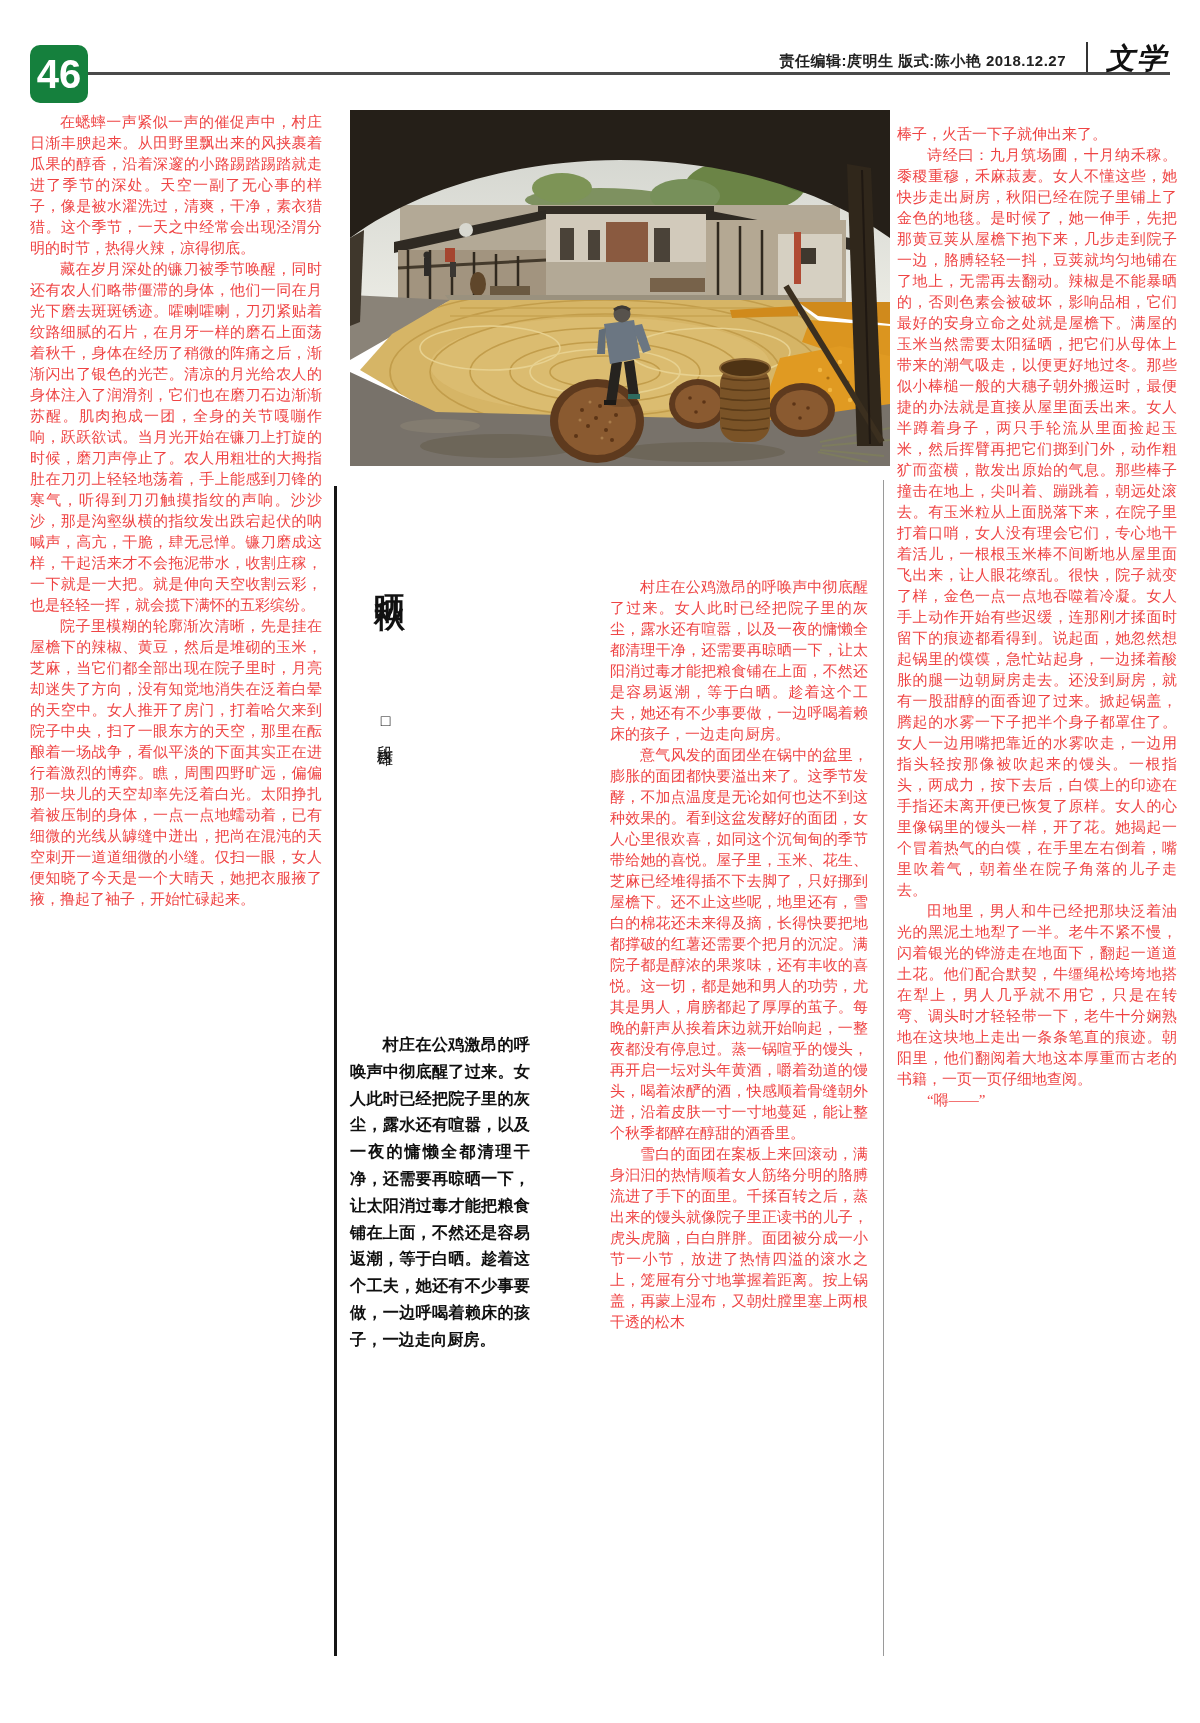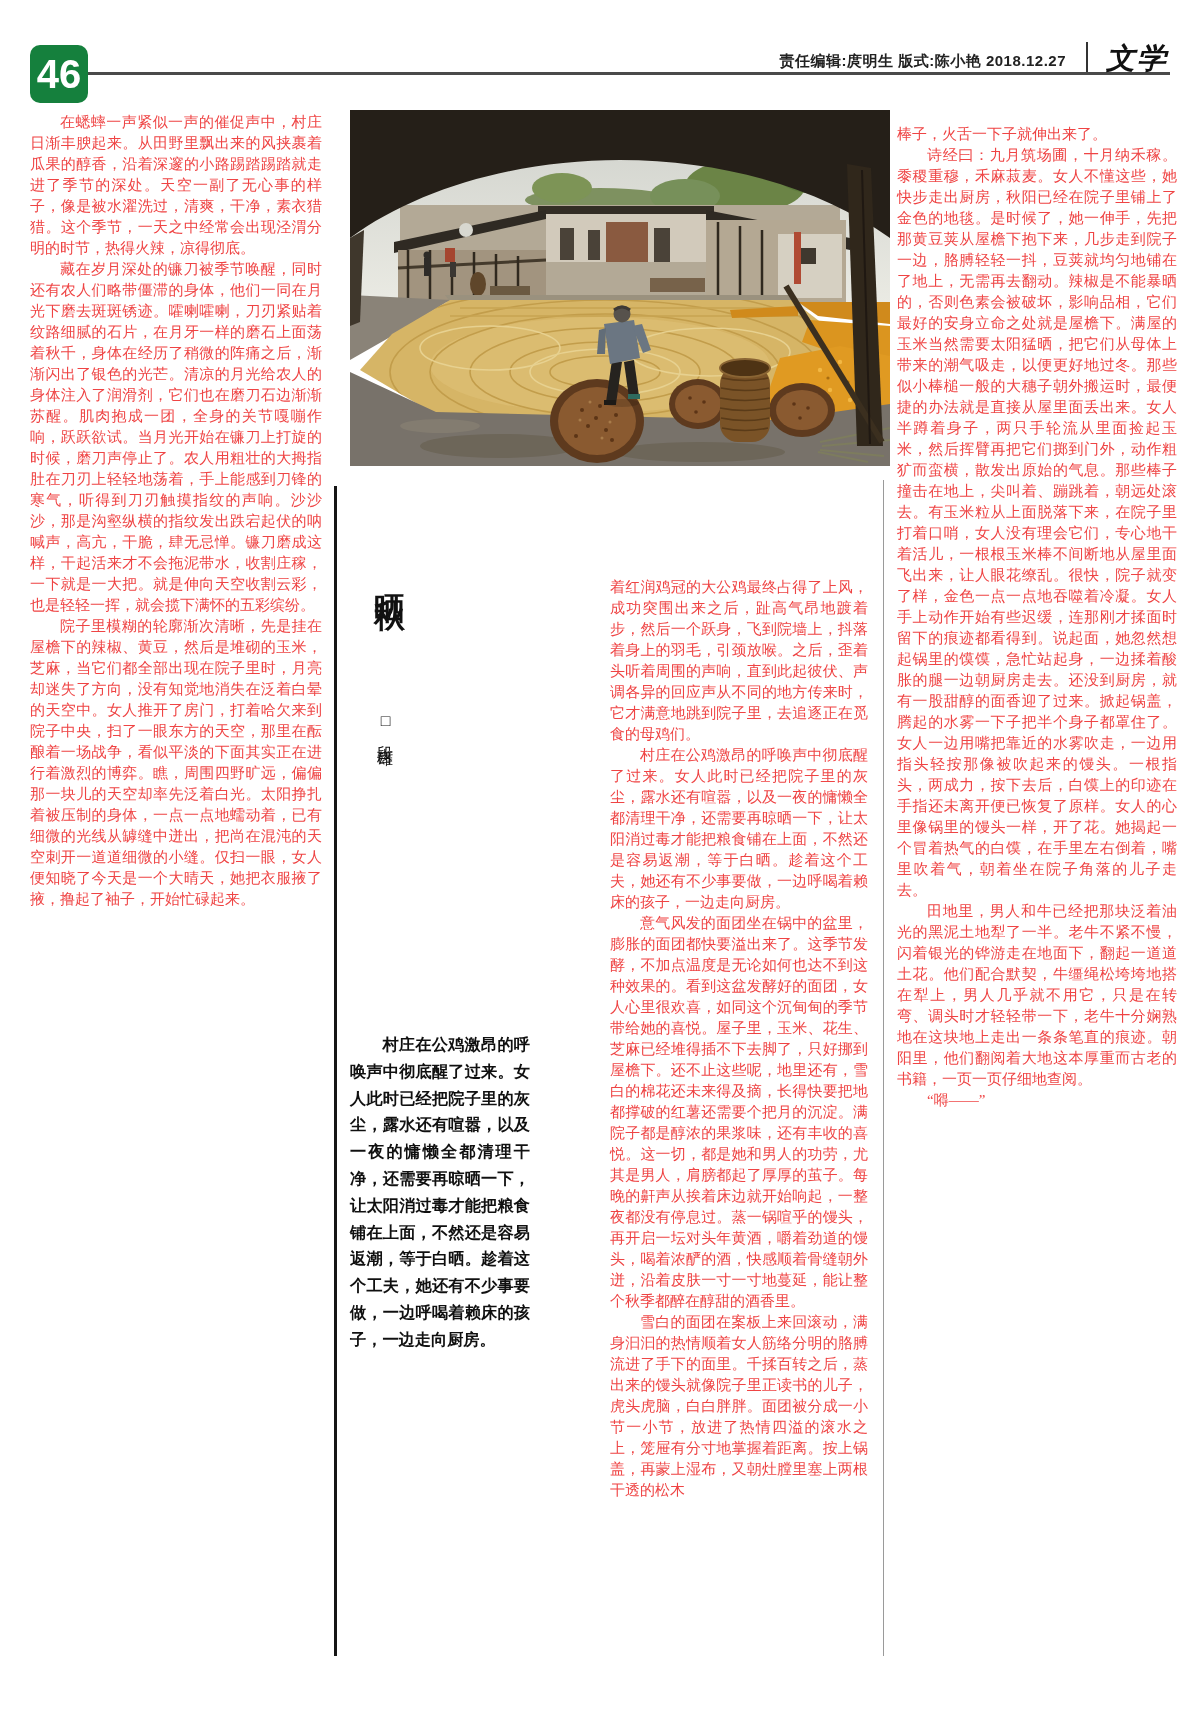--- a/index.html
+++ b/index.html
@@ -257,7 +257,6 @@
       <p class="para">院子里模糊的轮廓渐次清晰，先是挂在屋檐下的辣椒、黄豆，然后是堆砌的玉米，芝麻，当它们都全部出现在院子里时，月亮却迷失了方向，没有知觉地消失在泛着白晕的天空中。女人推开了房门，打着哈欠来到院子中央，扫了一眼东方的天空，那里在酝酿着一场战争，看似平淡的下面其实正在进行着激烈的博弈。瞧，周围四野旷远，偏偏那一块儿的天空却率先泛着白光。太阳挣扎着被压制的身体，一点一点地蠕动着，已有细微的光线从罅缝中迸出，把尚在混沌的天空刺开一道道细微的小缝。仅扫一眼，女人便知晓了今天是一个大晴天，她把衣服掖了掖，撸起了袖子，开始忙碌起来。</p>
     </div>
   <div id="col3" class="column">
-      <p class="para noindent">着红润鸡冠的大公鸡最终占得了上风，成功突围出来之后，趾高气昂地踱着步，然后一个跃身，飞到院墙上，抖落着身上的羽毛，引颈放喉。之后，歪着头听着周围的声响，直到此起彼伏、声调各异的回应声从不同的地方传来时，它才满意地跳到院子里，去追逐正在觅食的母鸡们。</p>
       <p class="para">村庄在公鸡激昂的呼唤声中彻底醒了过来。女人此时已经把院子里的灰尘，露水还有喧嚣，以及一夜的慵懒全都清理干净，还需要再晾晒一下，让太阳消过毒才能把粮食铺在上面，不然还是容易返潮，等于白晒。趁着这个工夫，她还有不少事要做，一边呼喝着赖床的孩子，一边走向厨房。</p>
       <p class="para">意气风发的面团坐在锅中的盆里，膨胀的面团都快要溢出来了。这季节发酵，不加点温度是无论如何也达不到这种效果的。看到这盆发酵好的面团，女人心里很欢喜，如同这个沉甸甸的季节带给她的喜悦。屋子里，玉米、花生、芝麻已经堆得插不下去脚了，只好挪到屋檐下。还不止这些呢，地里还有，雪白的棉花还未来得及摘，长得快要把地都撑破的红薯还需要个把月的沉淀。满院子都是醇浓的果浆味，还有丰收的喜悦。这一切，都是她和男人的功劳，尤其是男人，肩膀都起了厚厚的茧子。每晚的鼾声从挨着床边就开始响起，一整夜都没有停息过。蒸一锅喧乎的馒头，再开启一坛对头年黄酒，嚼着劲道的馒头，喝着浓酽的酒，快感顺着骨缝朝外迸，沿着皮肤一寸一寸地蔓延，能让整个秋季都醉在醇甜的酒香里。</p>
       <p class="para">雪白的面团在案板上来回滚动，满身汩汩的热情顺着女人筋络分明的胳膊流进了手下的面里。千揉百转之后，蒸出来的馒头就像院子里正读书的儿子，虎头虎脑，白白胖胖。面团被分成一小节一小节，放进了热情四溢的滚水之上，笼屉有分寸地掌握着距离。按上锅盖，再蒙上湿布，又朝灶膛里塞上两根干透的松木</p>

